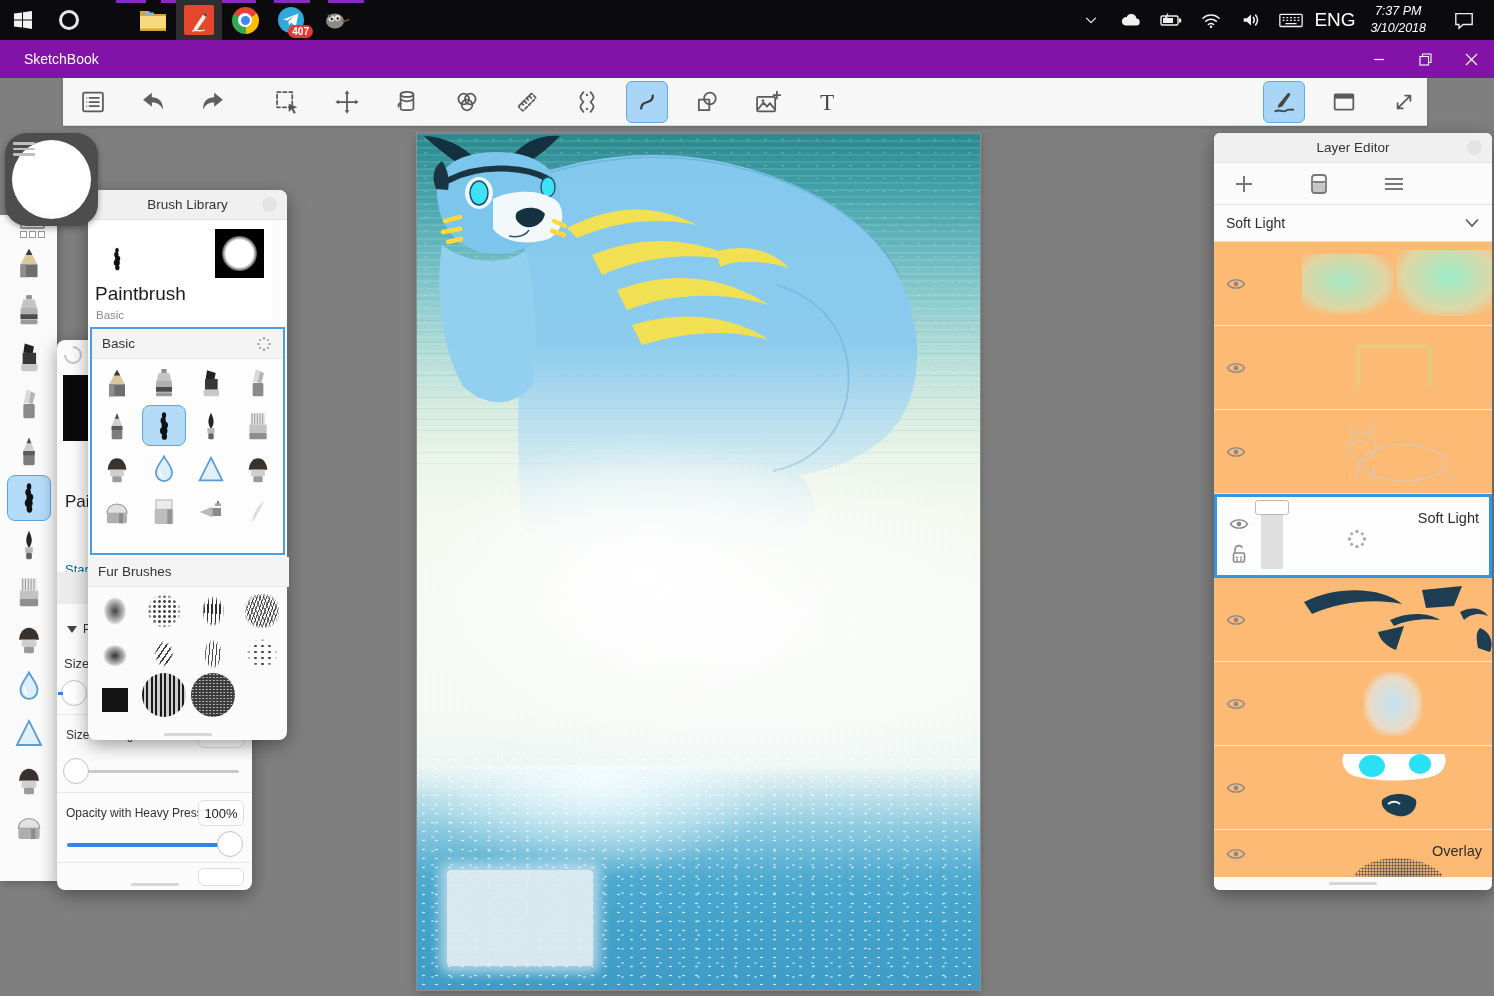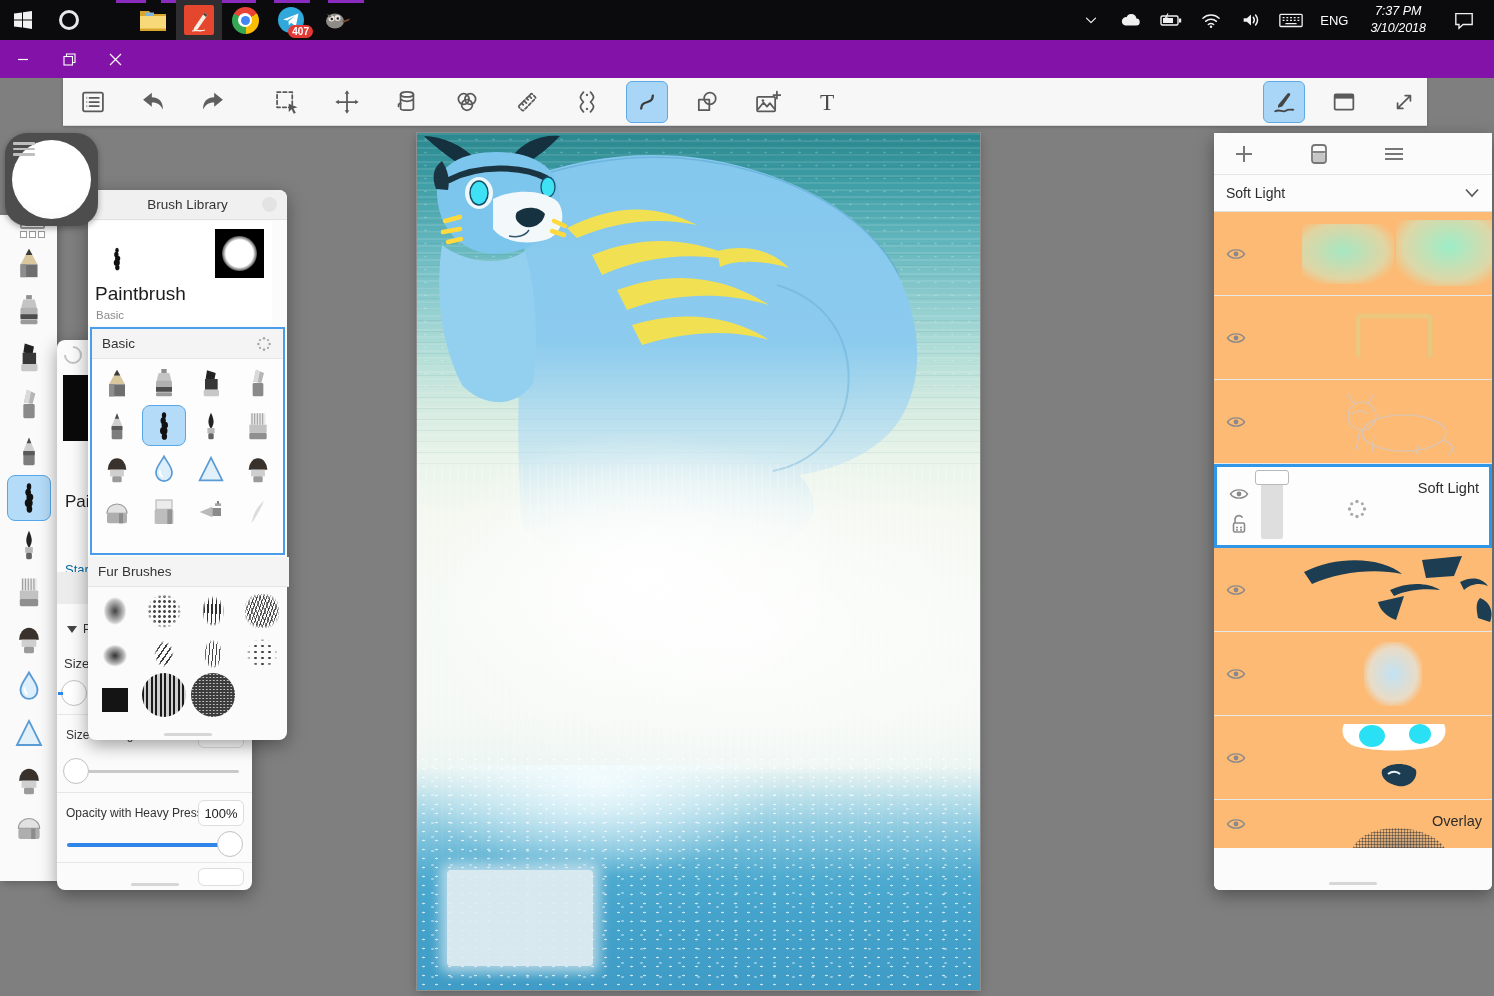--- a/index.html
+++ b/index.html
@@ -15,7 +15,7 @@
   .tb-spacer { flex:1; }
   .tray { display:flex; align-items:center; gap:6px; padding-right:8px; }
   .tray-ic { width:34px; height:40px; display:flex; align-items:center; justify-content:center; cursor:pointer; }
-  .tray-lang { color:#fff; font-size:13px; width:40px; text-align:center; cursor:pointer; }
+  .tray-lang { color:#fff; font-size:19px; width:40px; text-align:center; cursor:pointer; }
   .tray-clock { color:#fff; font-size:12.5px; text-align:center; line-height:1.35; padding:0 10px; cursor:pointer;font-style:italic; }
   .badge { position:absolute; right:1px; bottom:2px; background:#e53935; color:#fff; font-size:10px; border-radius:8px; padding:1px 4px; font-weight:bold; }
 

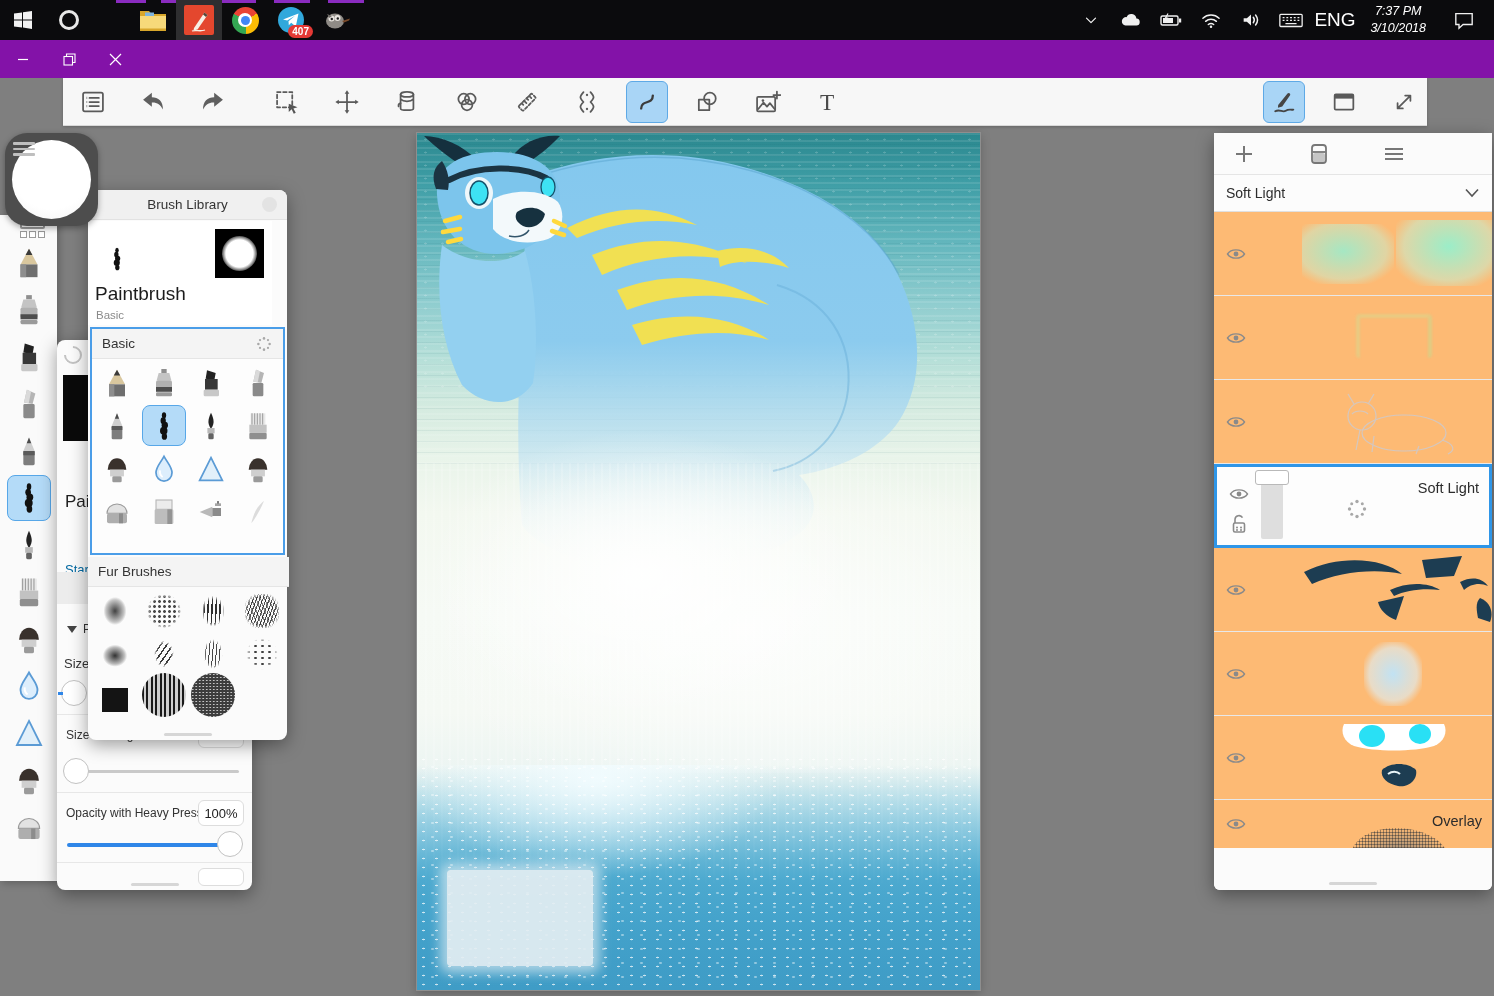--- a/index.html
+++ b/index.html
@@ -379,6 +379,7 @@
 </div>
 
 <div id="titlebar" class="abs">
+  <div class="wtitle">SketchBook</div>
   <div class="winbtn">
       <svg width="12" height="12" viewBox="0 0 12 12">
         <path d="M1 6.5 H11" stroke="#fff" stroke-width="1.2"></path>

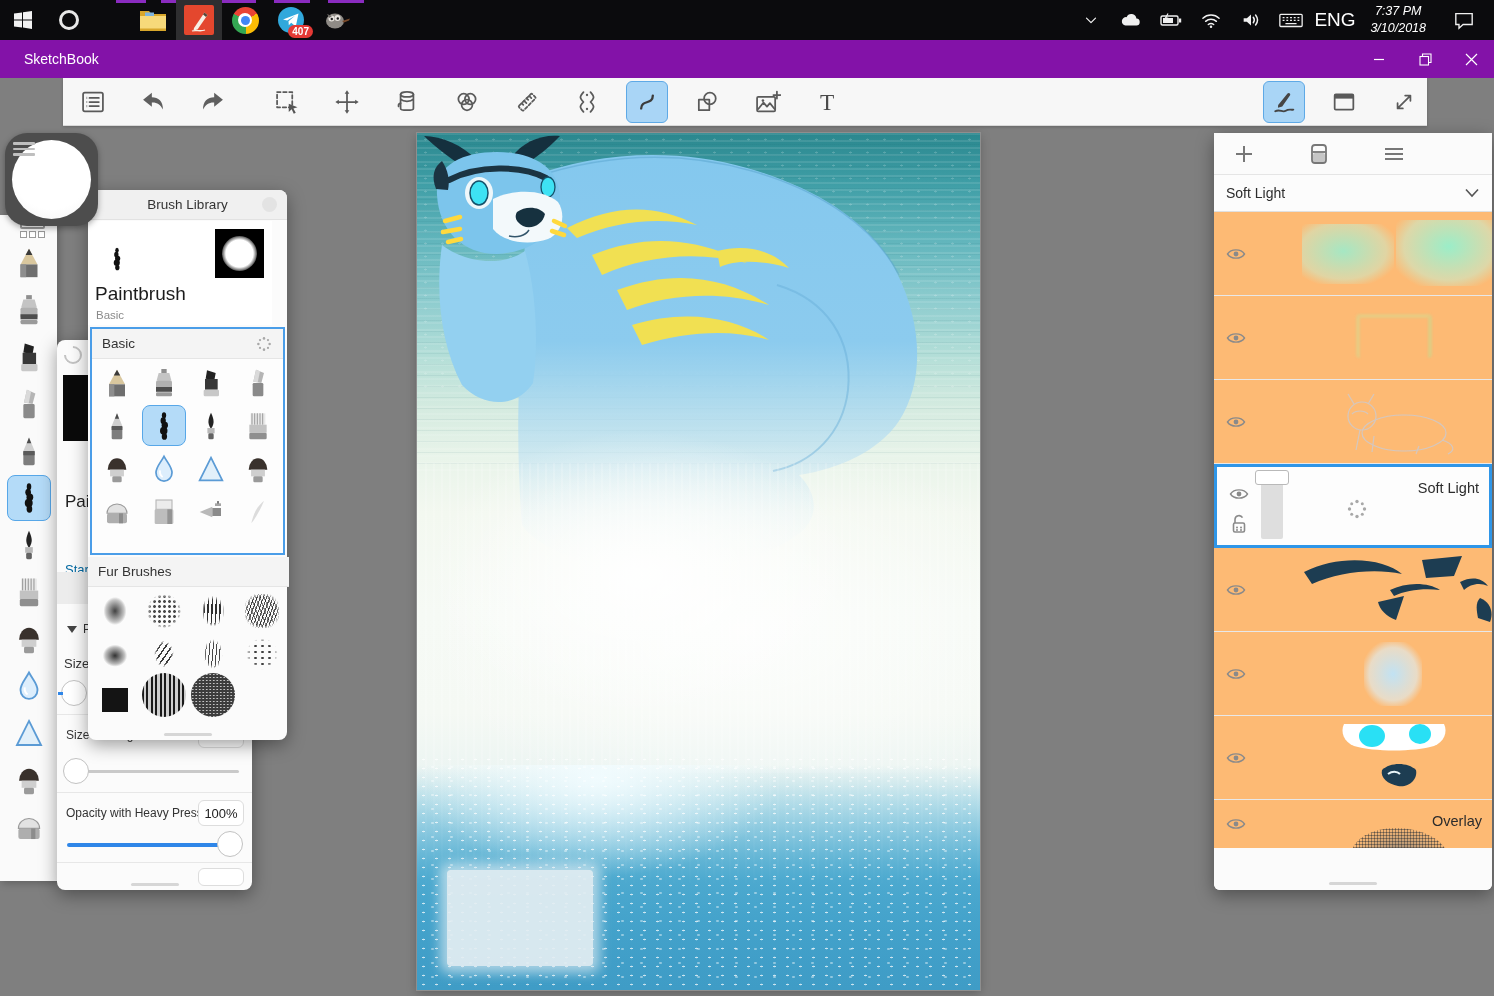--- a/index.html
+++ b/index.html
@@ -822,6 +822,10 @@
 </div>
 
 <div id="layers" class="abs panel">
+  <div class="phead" style="border-radius:6px 6px 0 0;">
+    <span>Layer Editor</span>
+    <span class="pin"></span>
+  </div>
   <div class="ltools">
     <div class="ltbtn">
         <svg width="22" height="22" viewBox="0 0 22 22">

